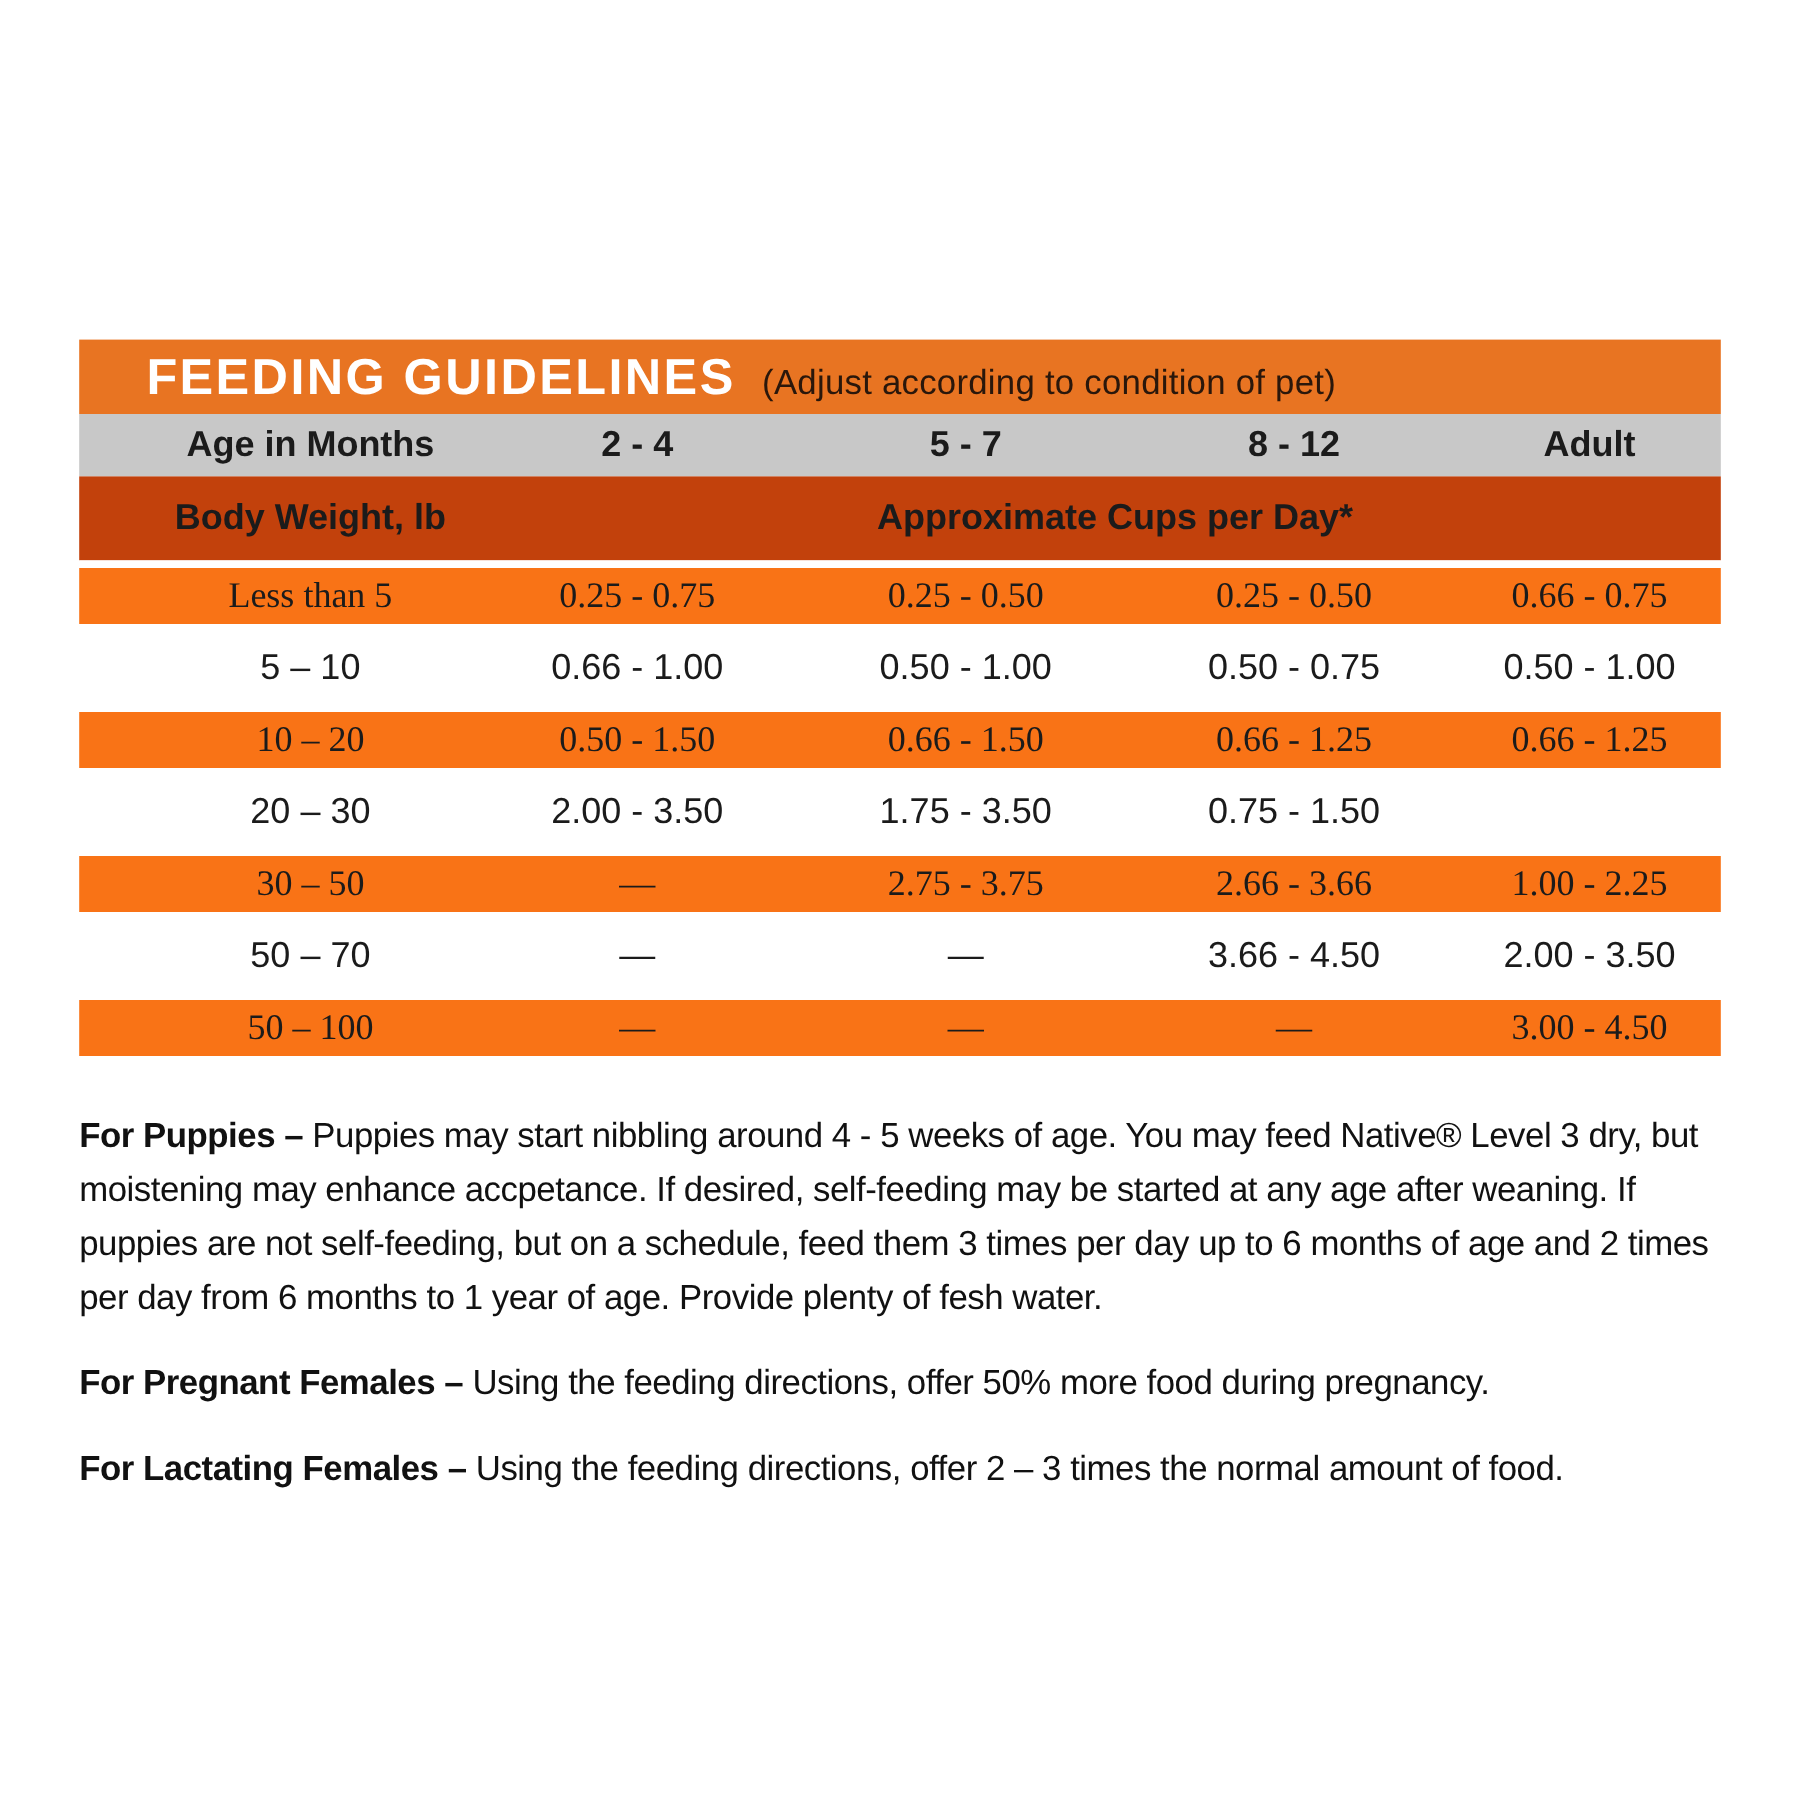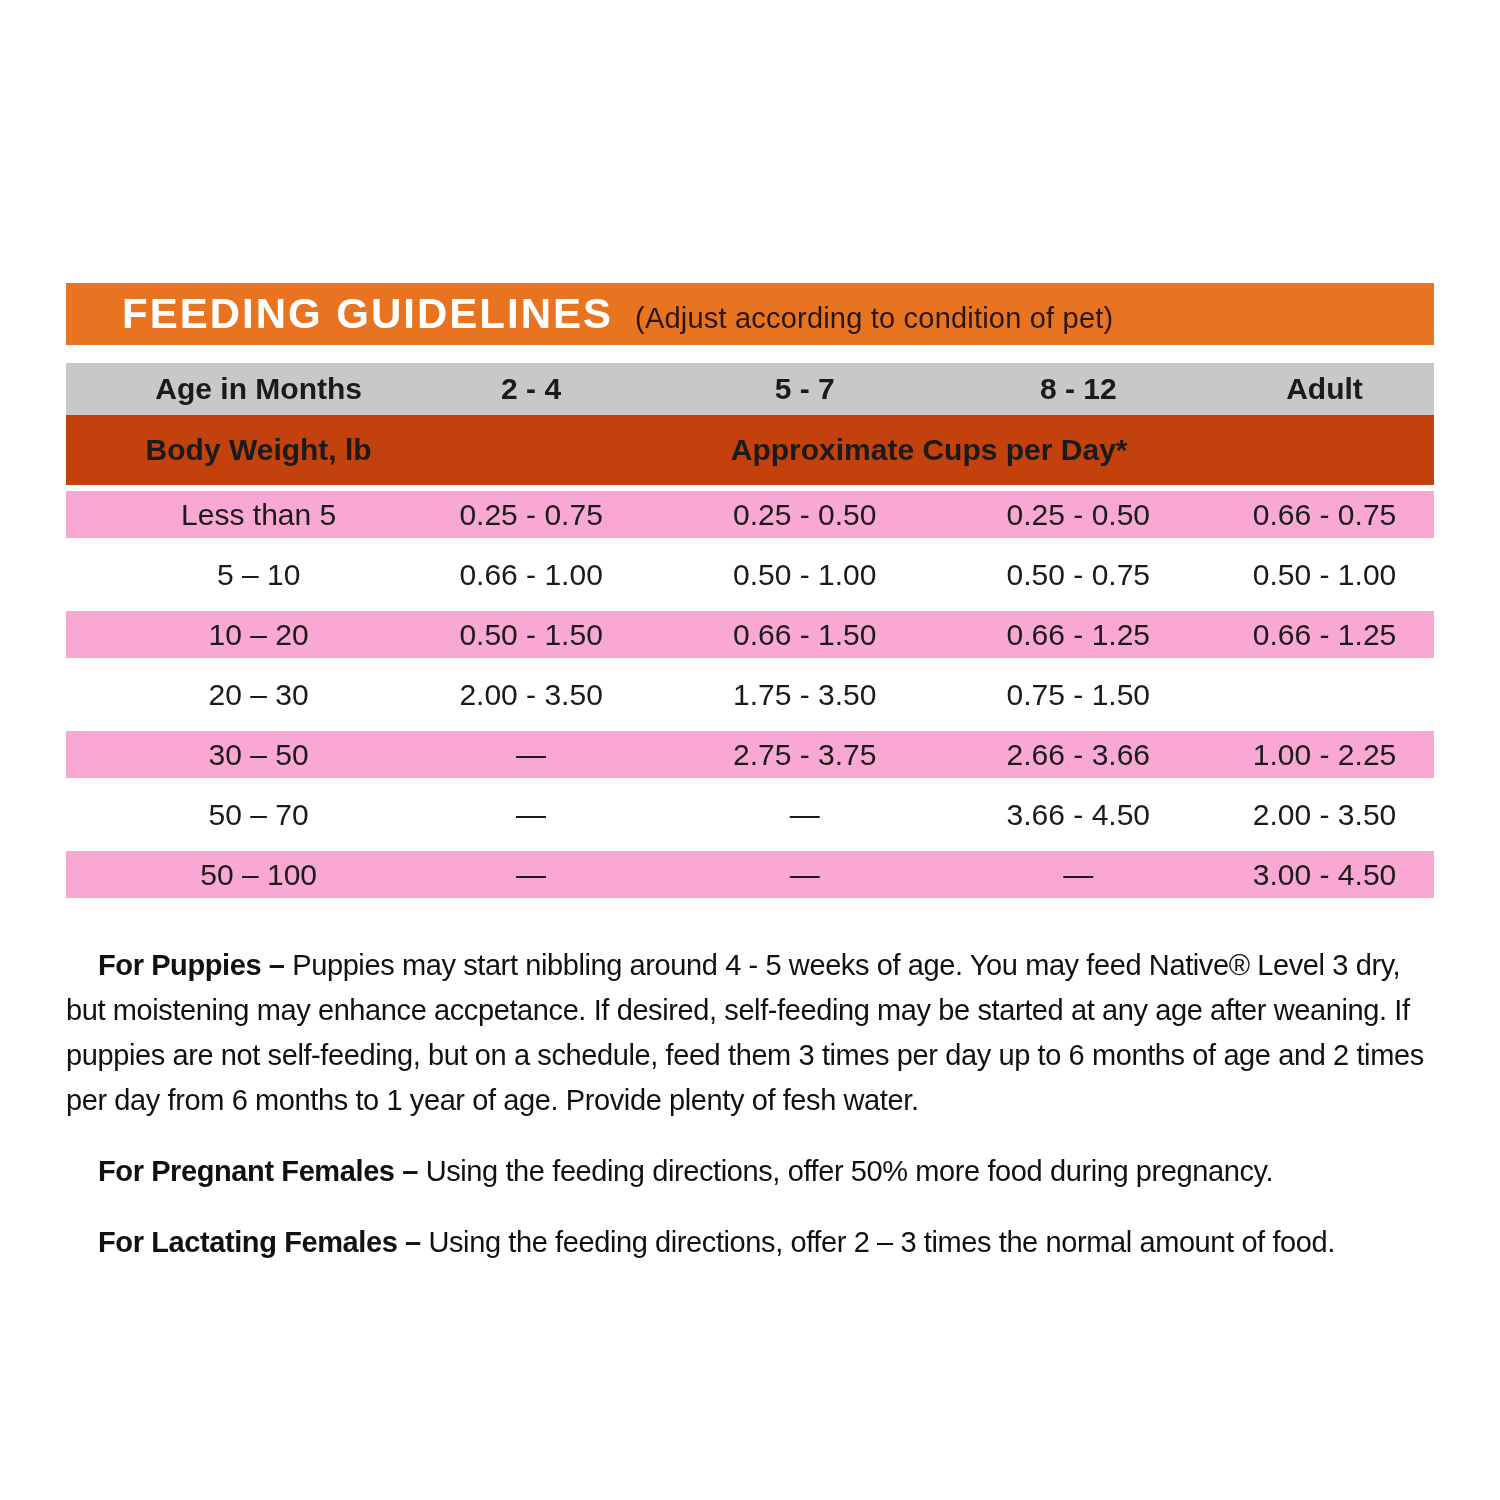--- a/index.html
+++ b/index.html
@@ -29,7 +29,7 @@
     box-sizing: border-box;
     line-height: 62px;
     white-space: nowrap;
-    margin-bottom: 18px;
+    margin-bottom: 0;
   }
   .title {
     font-size: 42px;

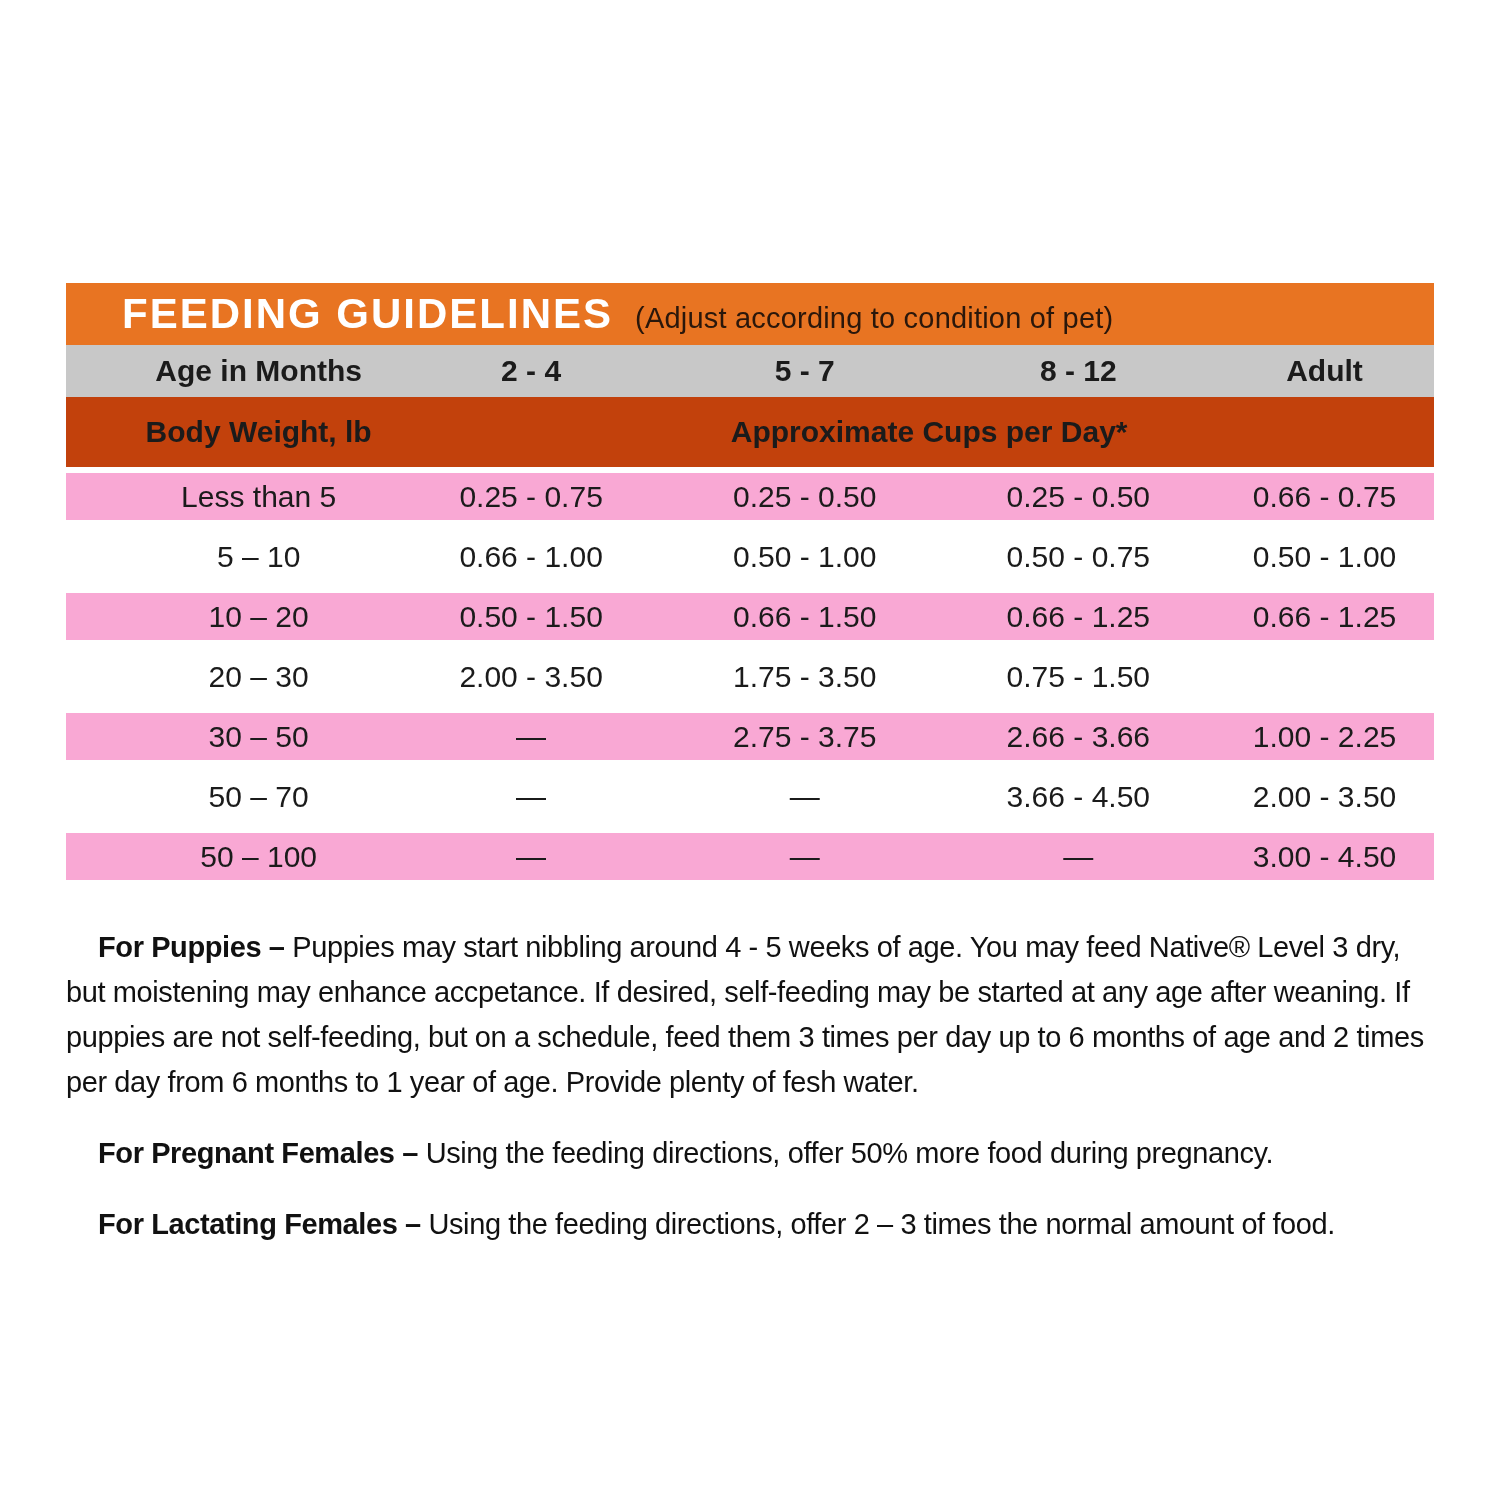--- a/index.html
+++ b/index.html
@@ -71,10 +71,11 @@
     box-sizing: border-box;
   }
   .data-row.gray {
-    background: #f9a8d4;
+    background: #f97316;
     background-clip: padding-box;
     border-top: 6px solid #ffffff;
     border-bottom: 7px solid #ffffff;
+    font-family: Liberation Serif, serif;
   }
   .cell.c1 { padding-left: 57px; text-align: center; }
   .cell.c  { text-align: center; }

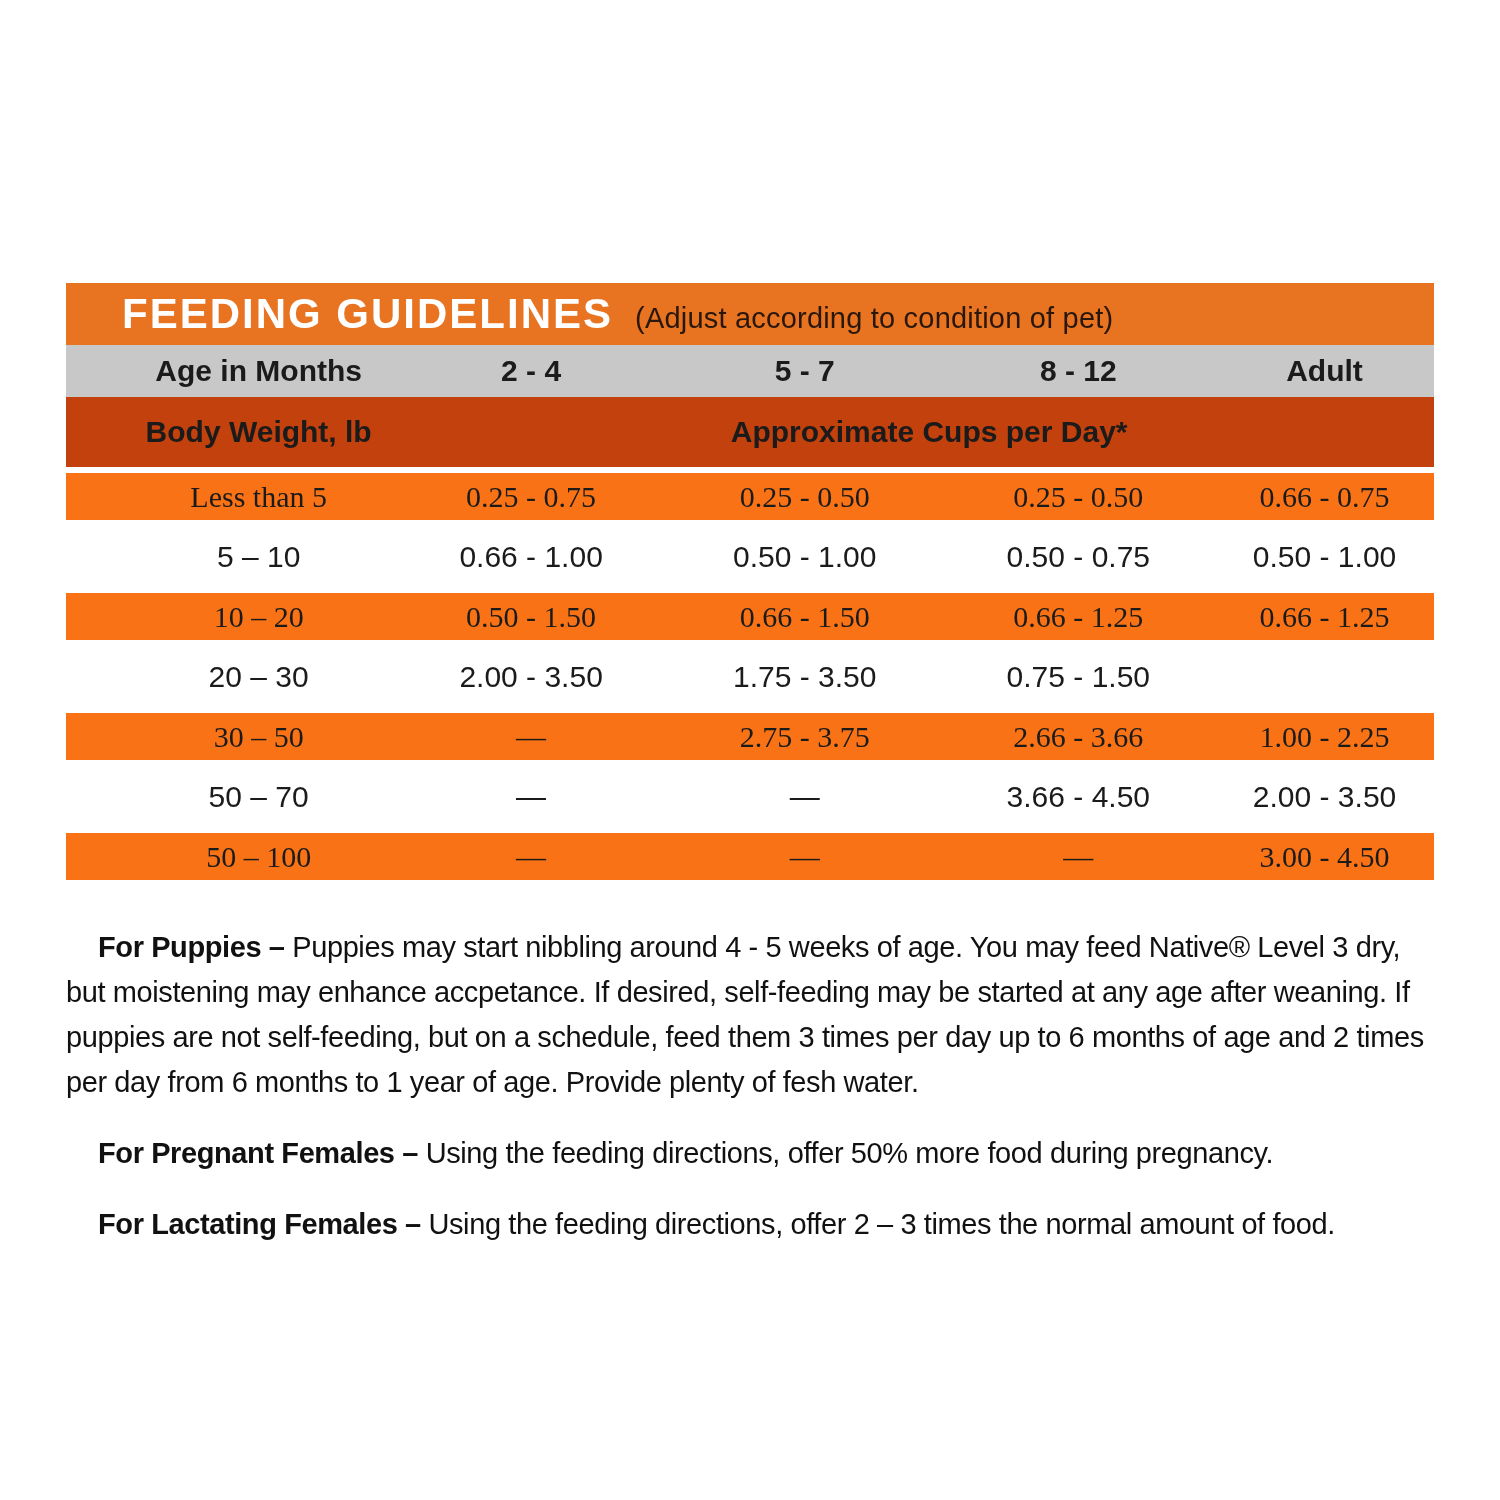--- a/index.html
+++ b/index.html
@@ -91,7 +91,7 @@
     letter-spacing: -0.4px;
     color: #111111;
   }
-  .note .lead { font-weight: 700; margin-left: 32px; }
+  .note .lead { font-weight: 700; }
 </style>
 </head>
 <body>

